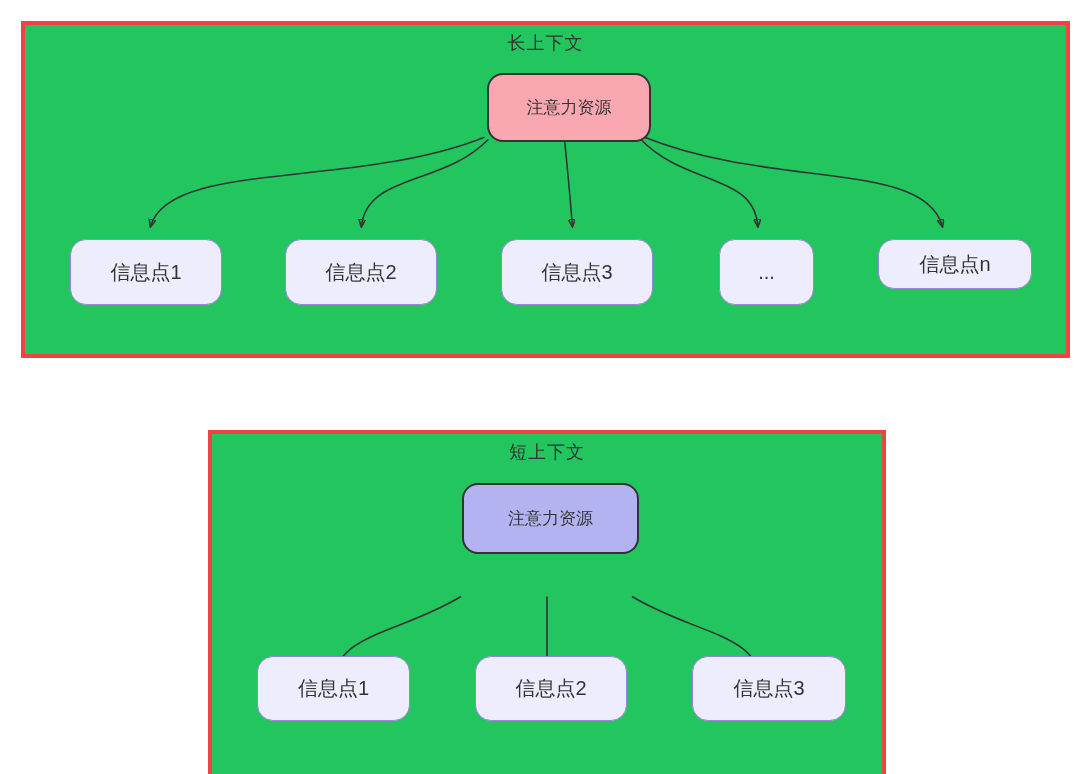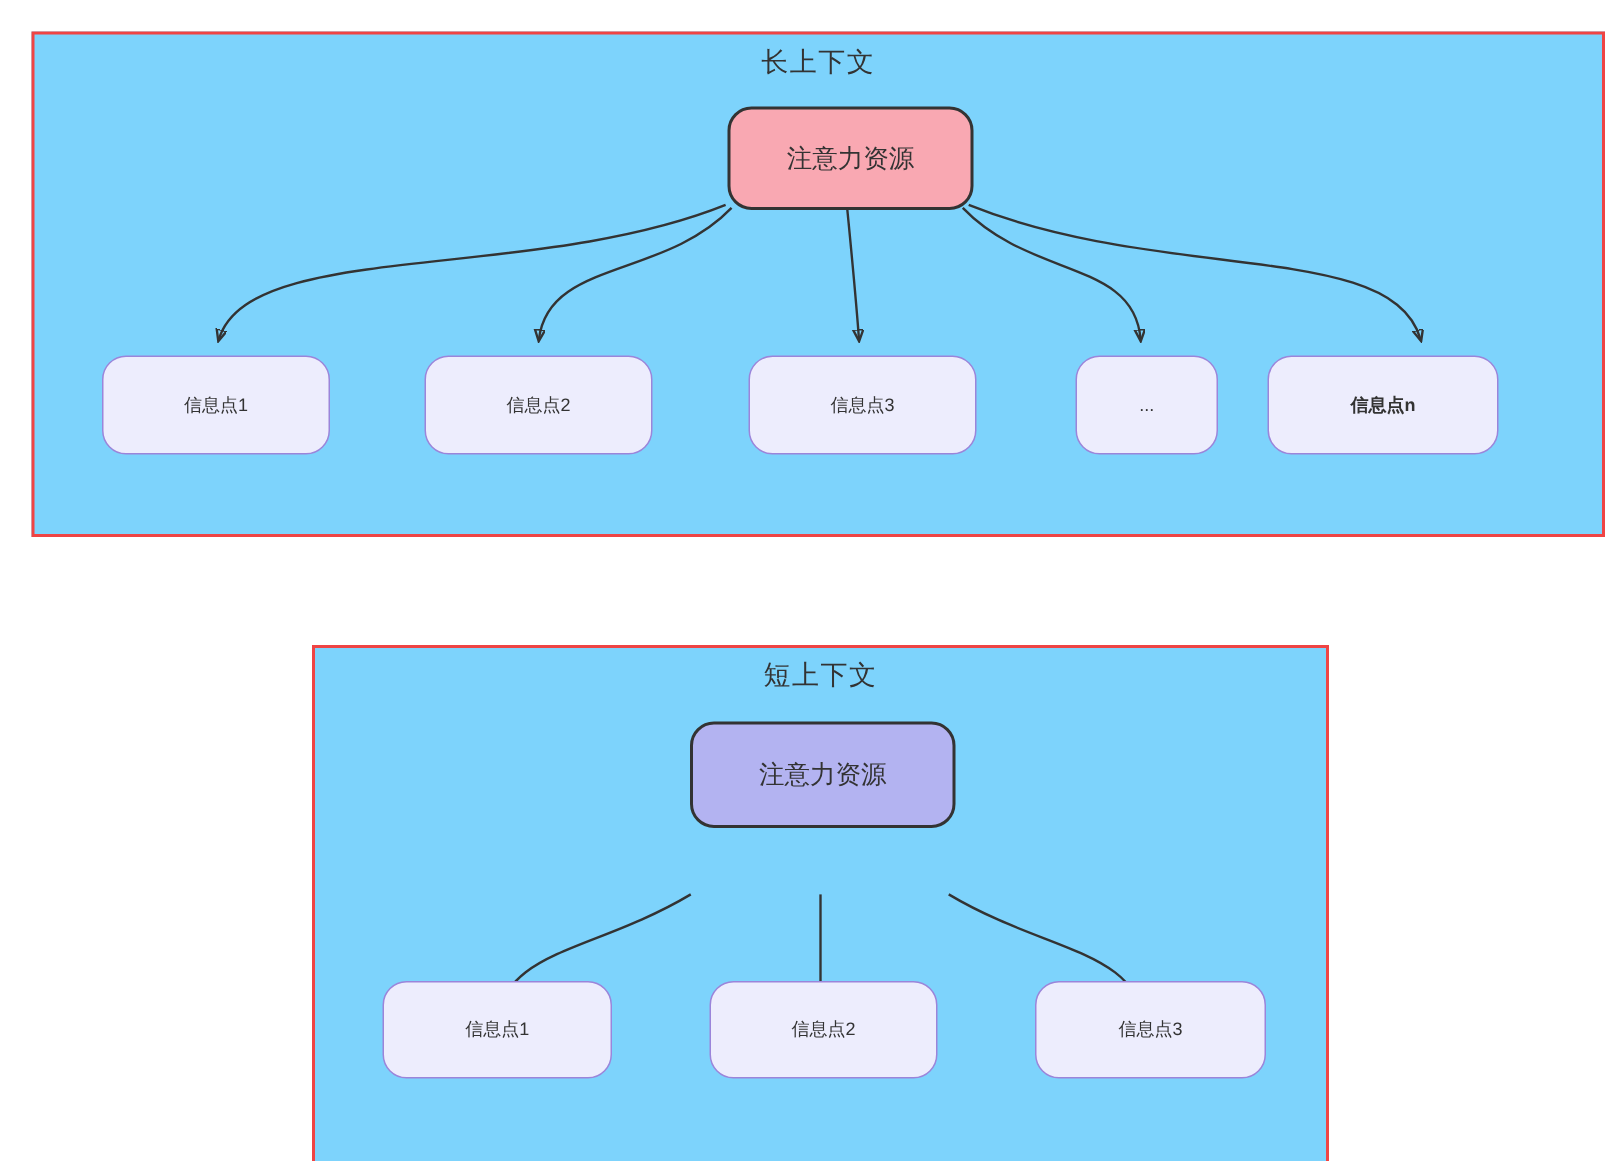--- a/index.html
+++ b/index.html
@@ -17,8 +17,8 @@
   }
   .section {
     position: absolute;
-    background: #7dd3fc;
-    border: 2px solid #ef4444;
+    background: #22c55e;
+    border: 4px solid #ef4444;
     box-sizing: border-box;
   }
   .section-title {

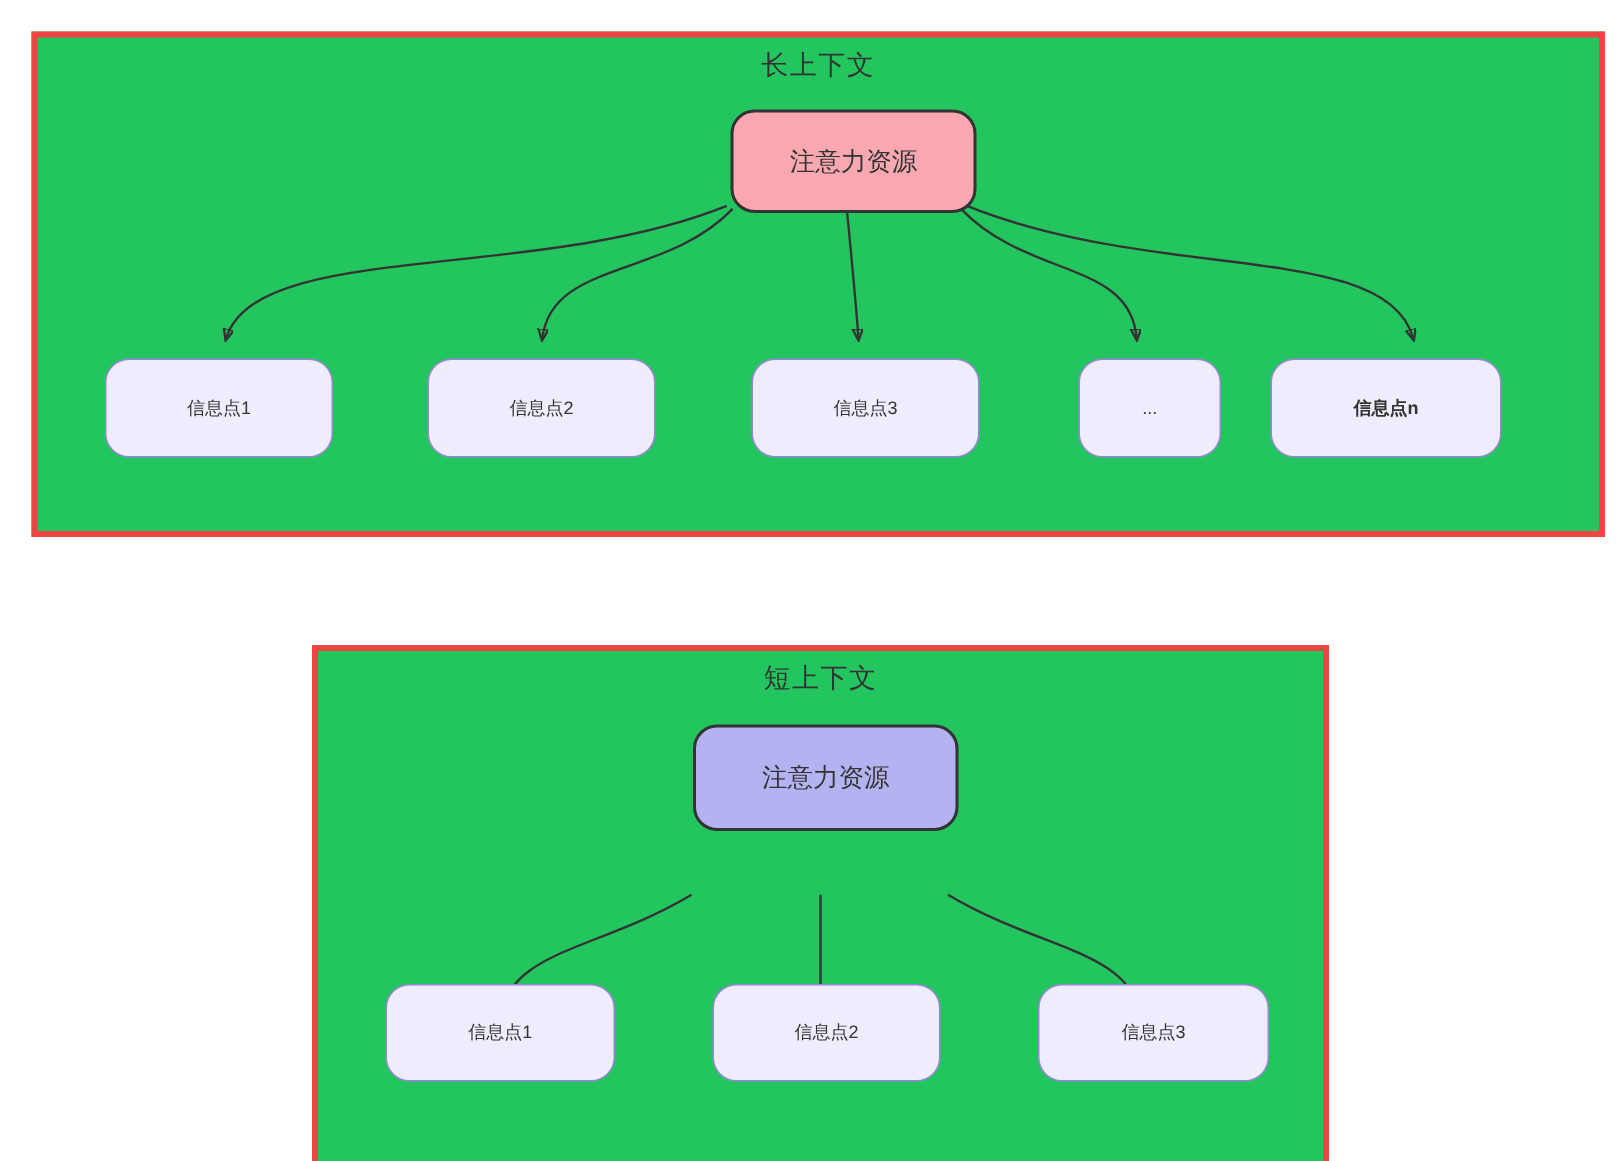--- a/index.html
+++ b/index.html
@@ -54,7 +54,7 @@
   .info {
     background: #ededfd;
     border: 1.5px solid #9b85da;
-    font-size: 12px;
+    font-size: 20px;
     z-index: 2;
   }
   svg.arrows {

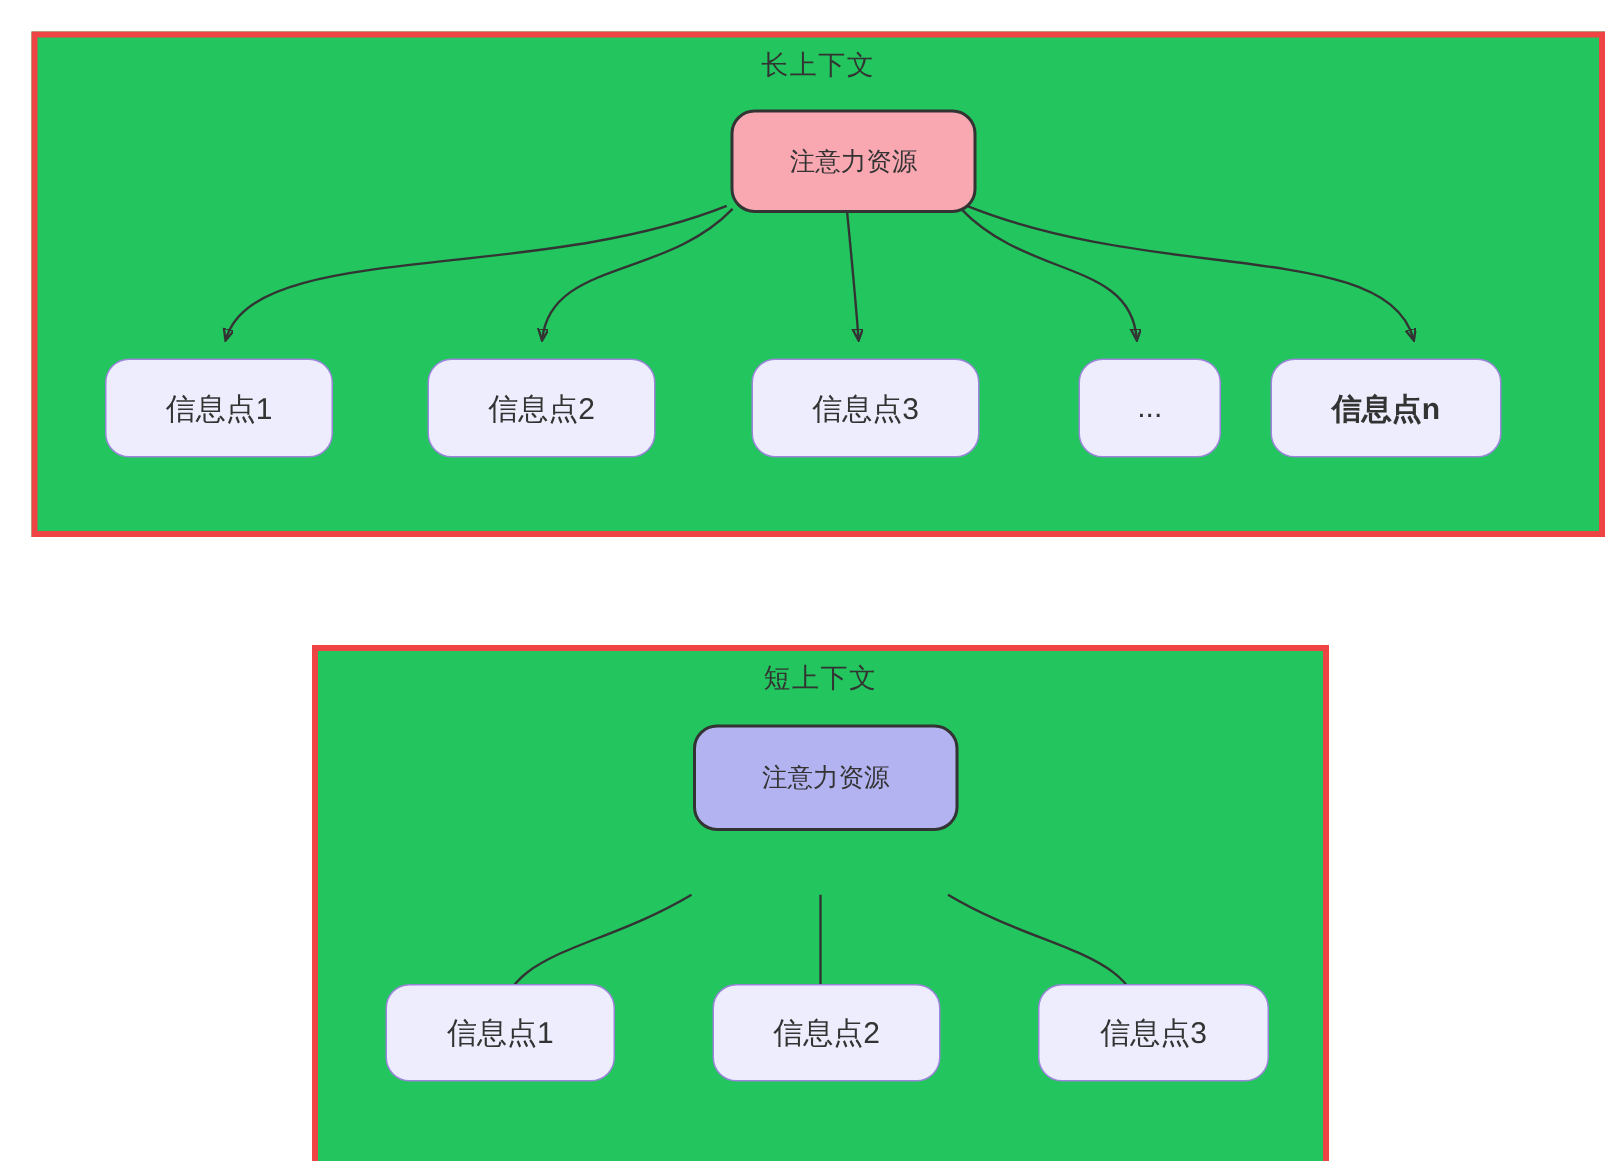--- a/index.html
+++ b/index.html
@@ -100,7 +100,7 @@
     <div class="node info" style="left:260px; top:214px; width:152px; height:66px;">信息点2</div>
     <div class="node info" style="left:476px; top:214px; width:152px; height:66px;">信息点3</div>
     <div class="node info" style="left:694px; top:214px; width:95px; height:66px;">...</div>
-    <div class="node info" style="left:822px; top:214px; width:154px; height:66px;font-weight:bold;">信息点n</div>
+    <div class="node info" style="left:853px; top:214px; width:154px; height:50px;">信息点n</div>
   </div>
 
   <div class="section" style="left:208px; top:430px; width:678px; height:421px;padding-left:30px;">

